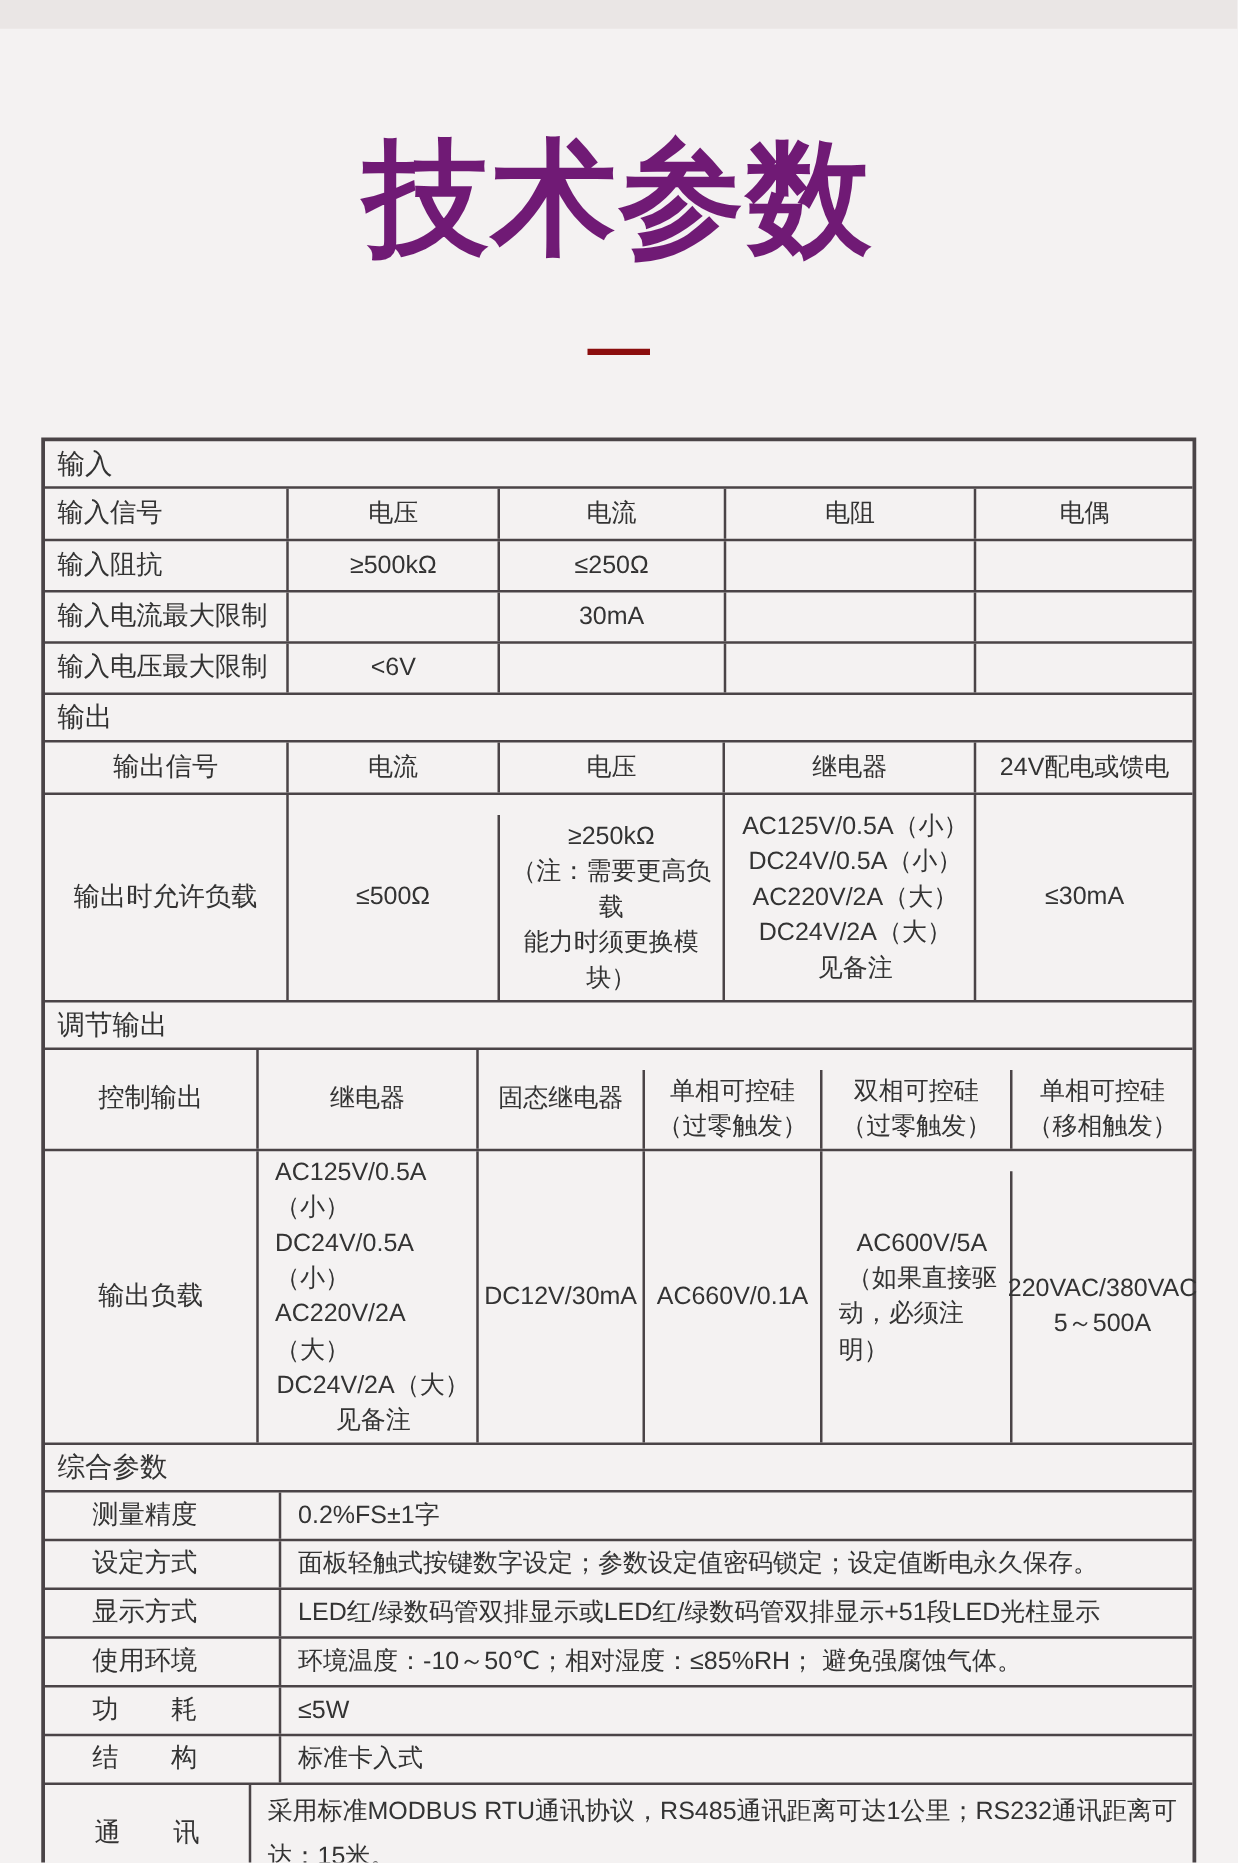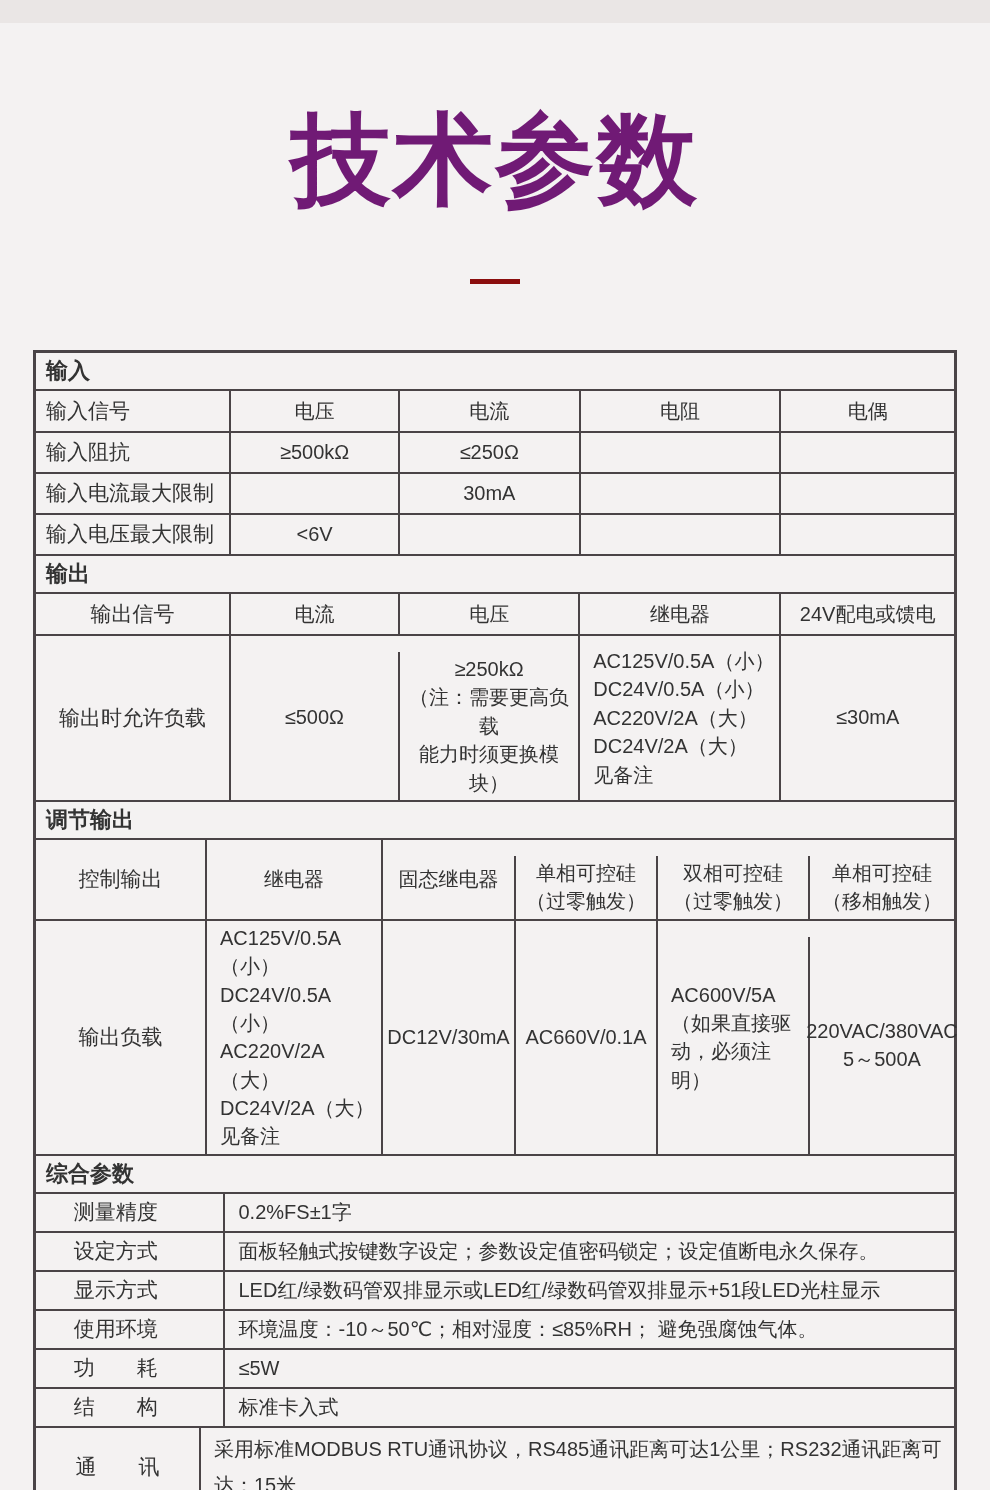--- a/index.html
+++ b/index.html
@@ -53,7 +53,7 @@
     justify-content:flex-start;
     text-align:left;
     padding-left:10px;
-    font-weight:700;
+    font-weight:400;
     font-size:22px;
   }
   

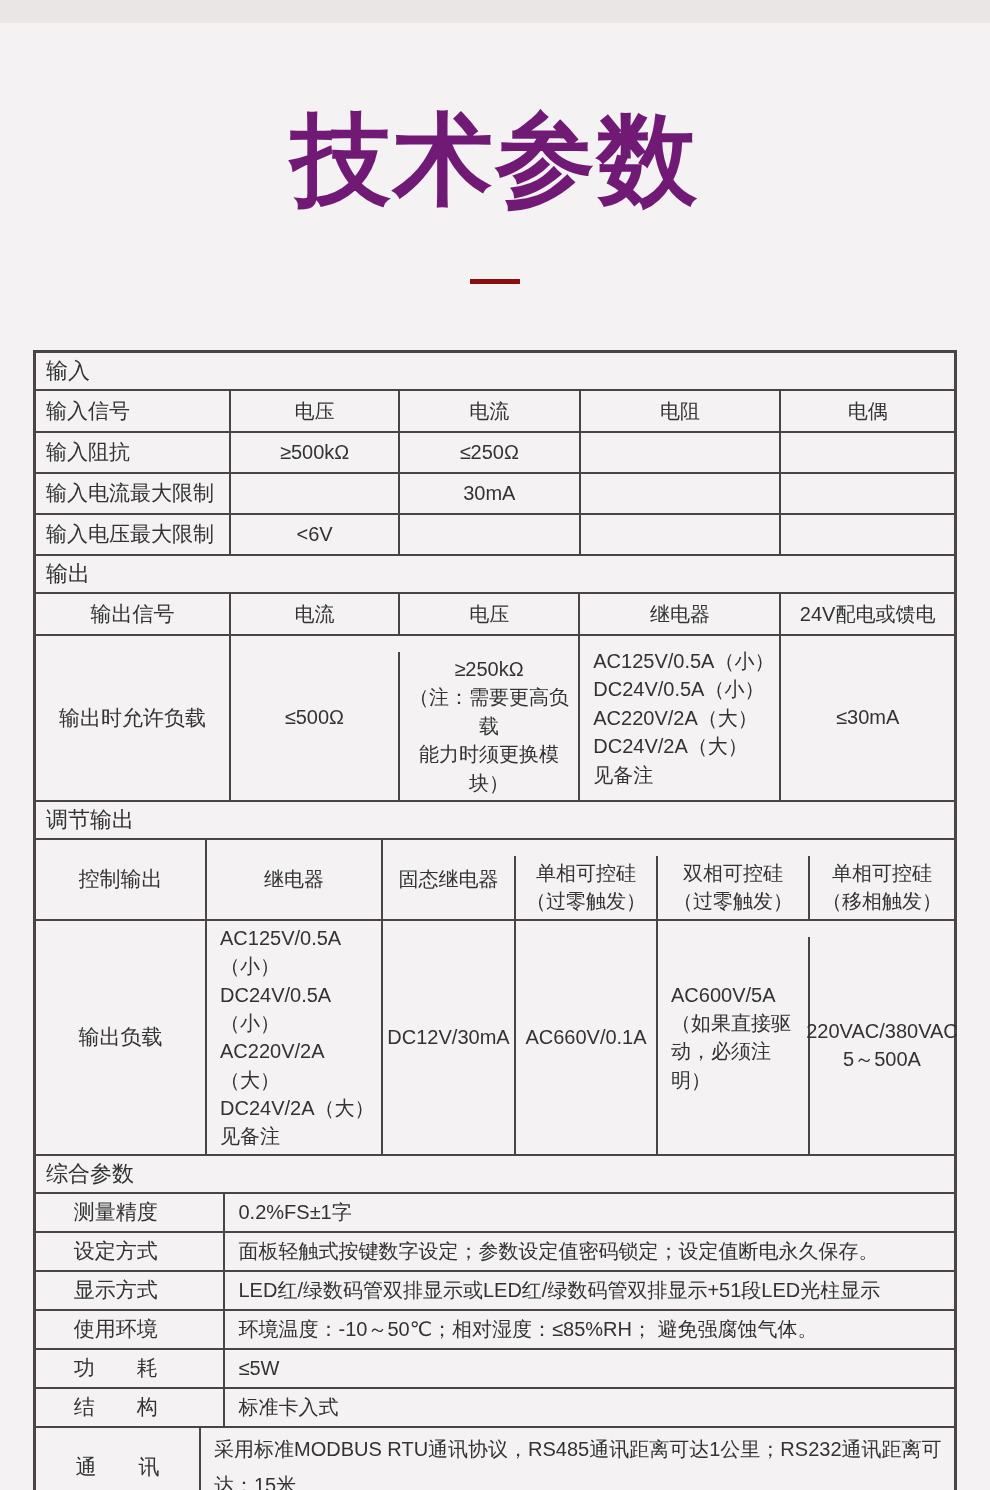--- a/index.html
+++ b/index.html
@@ -77,7 +77,7 @@
   .val-left{justify-content:flex-start;text-align:center;padding-left:13px;margin-left:28px;}
   .lines-left{
     flex-direction:column;
-    align-items:flex-start;
+    align-items:center;
     justify-content:center;
     text-align:left;
     padding-left:13px;

